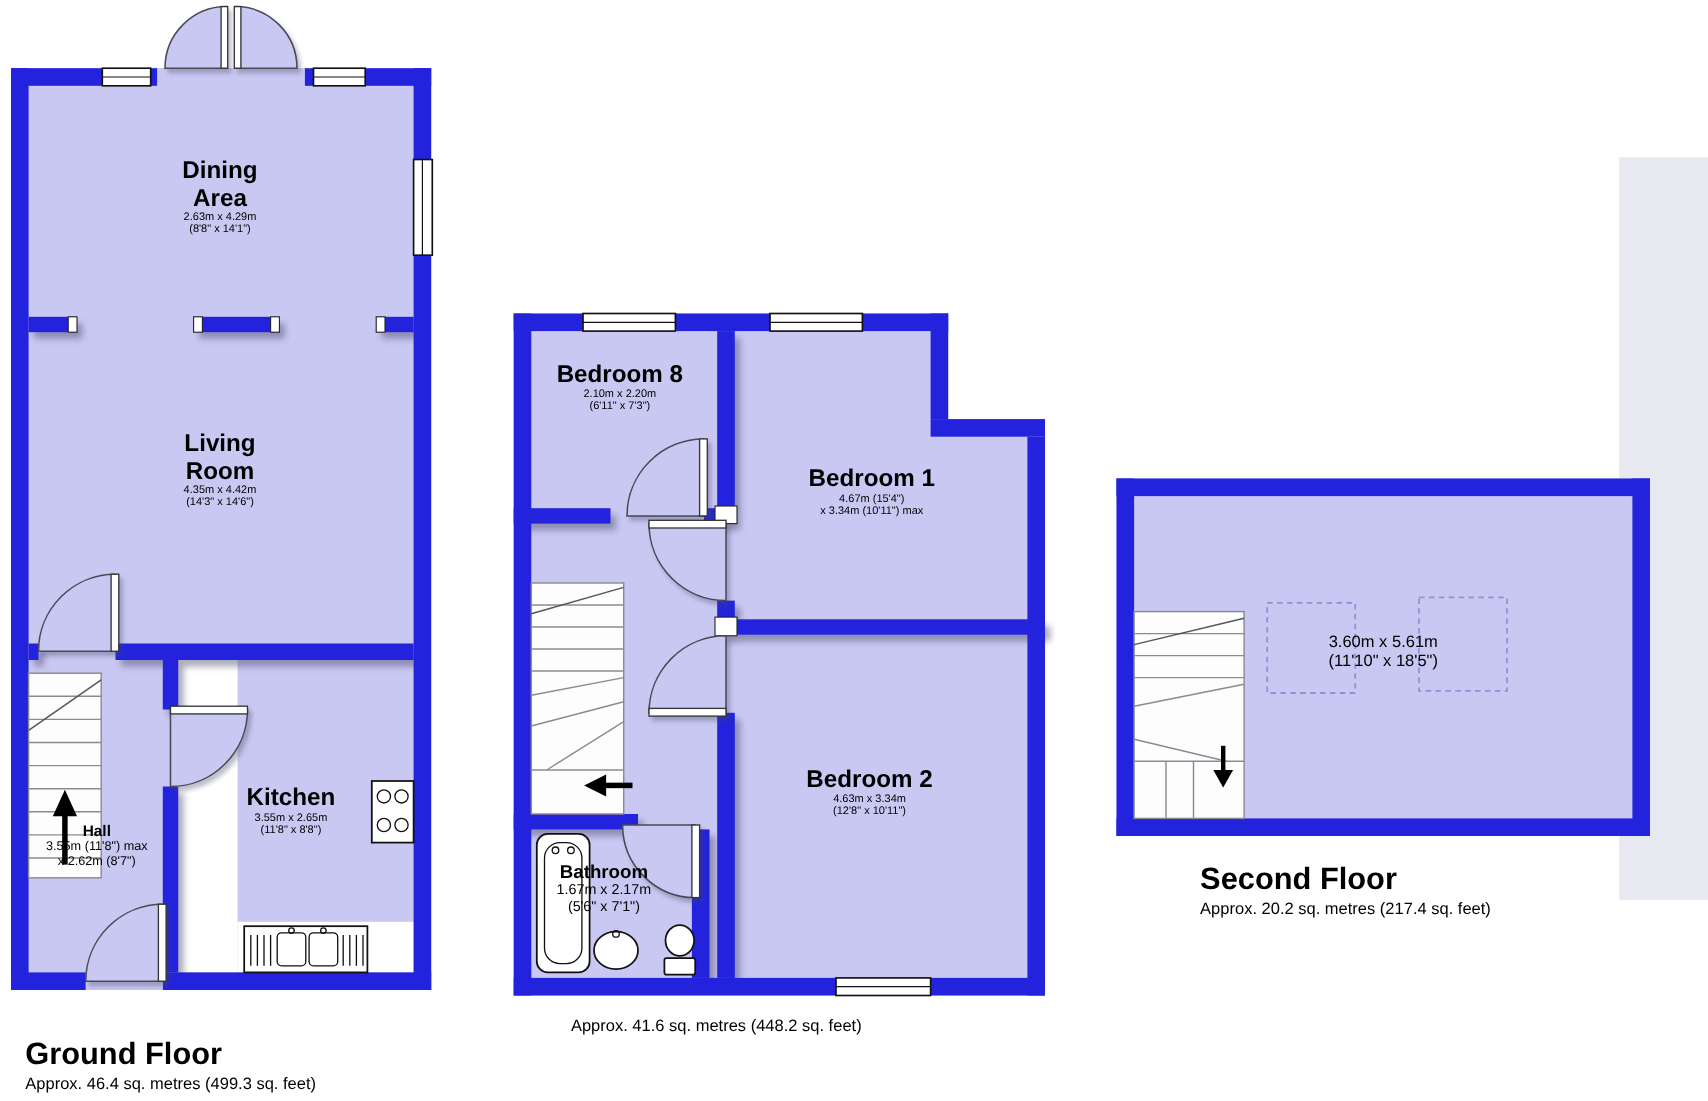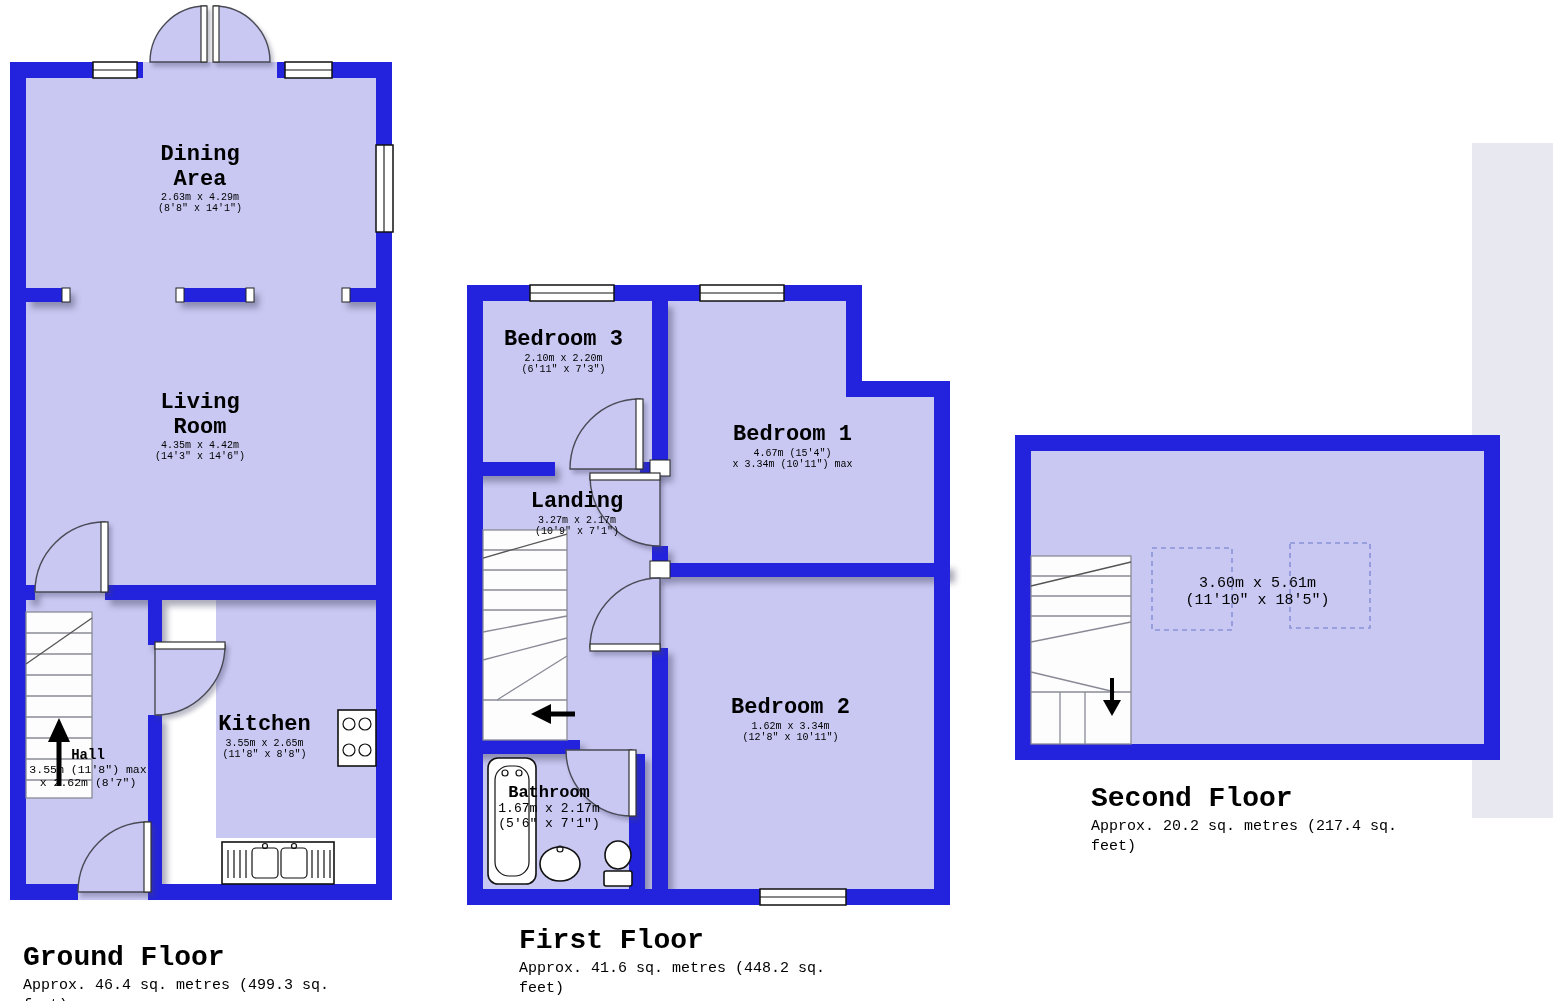--- a/index.html
+++ b/index.html
@@ -4,7 +4,7 @@
 <style>
   html,body{margin:0;padding:0;background:#fff;}
   .canvas{position:relative;width:1553px;height:1001px;background:#fff;overflow:hidden;
-          font-family:Liberation Mono, monospace;color:#000;}
+          font-family:Liberation Sans, sans-serif;color:#000;}
   svg{position:absolute;left:0;top:0;}
   
   .wall{fill:var(--wall,#2323dd);}

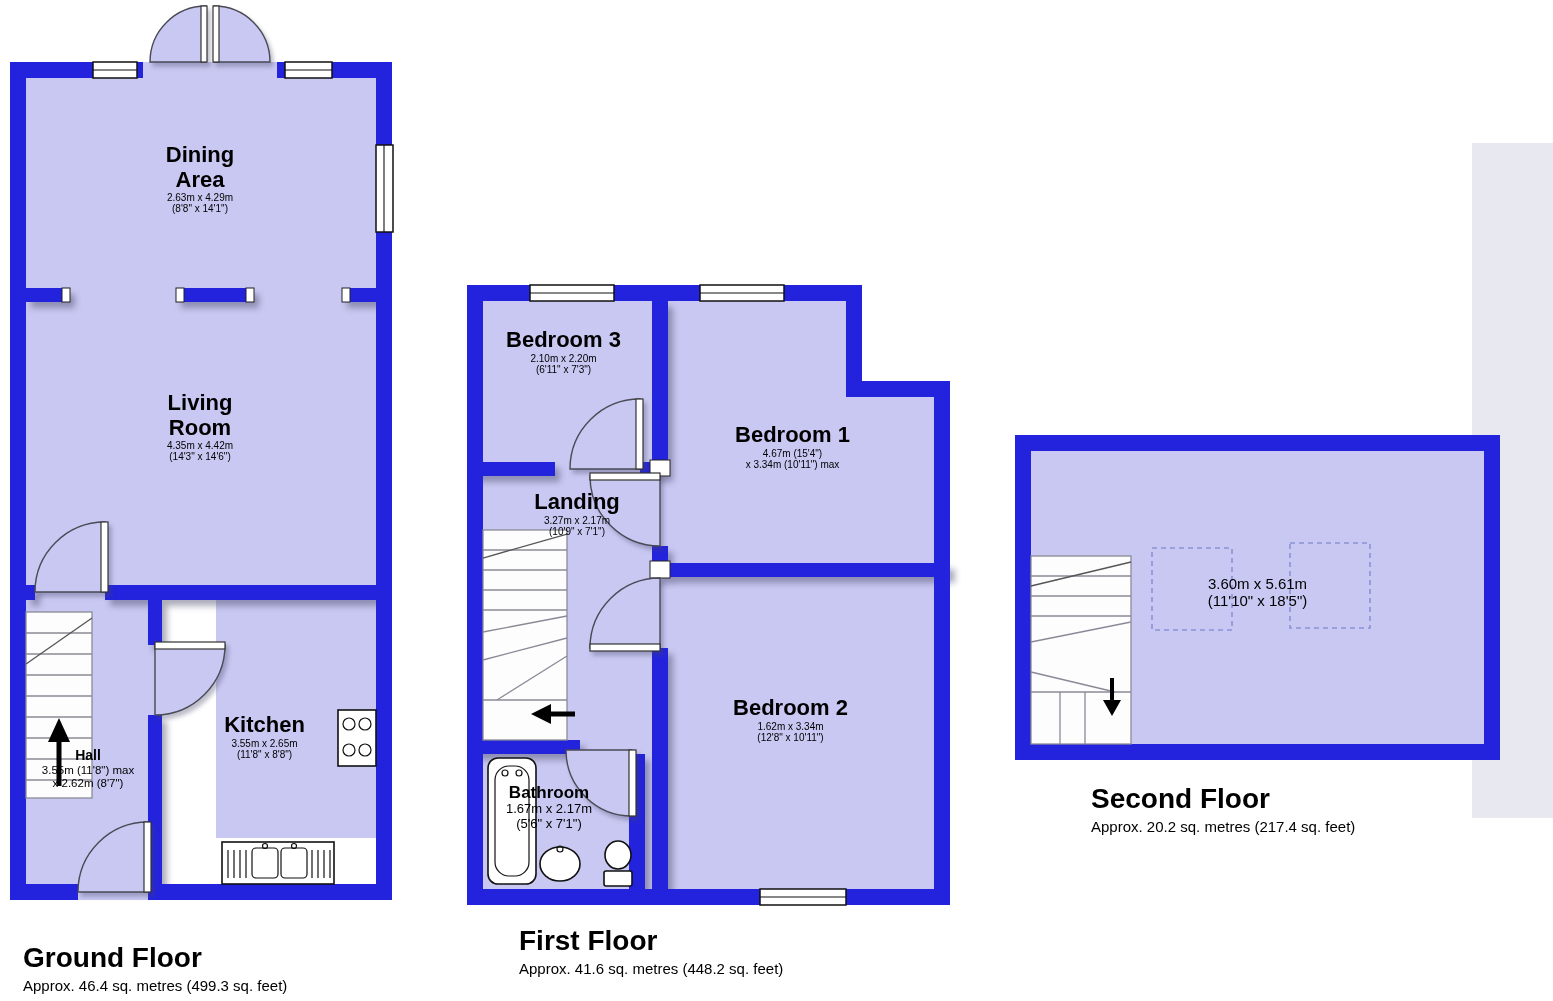--- a/index.html
+++ b/index.html
@@ -313,7 +313,7 @@
 </div>
 
 <div class="lbl big" style="left:476px;top:328px;width:175px">
-  <div class="nm">Bedroom 3</div>
+  <div class="nm">Bedroom 8</div>
   <div class="dim">2.10m x 2.20m</div>
   <div class="dim">(6'11" x 7'3")</div>
 </div>

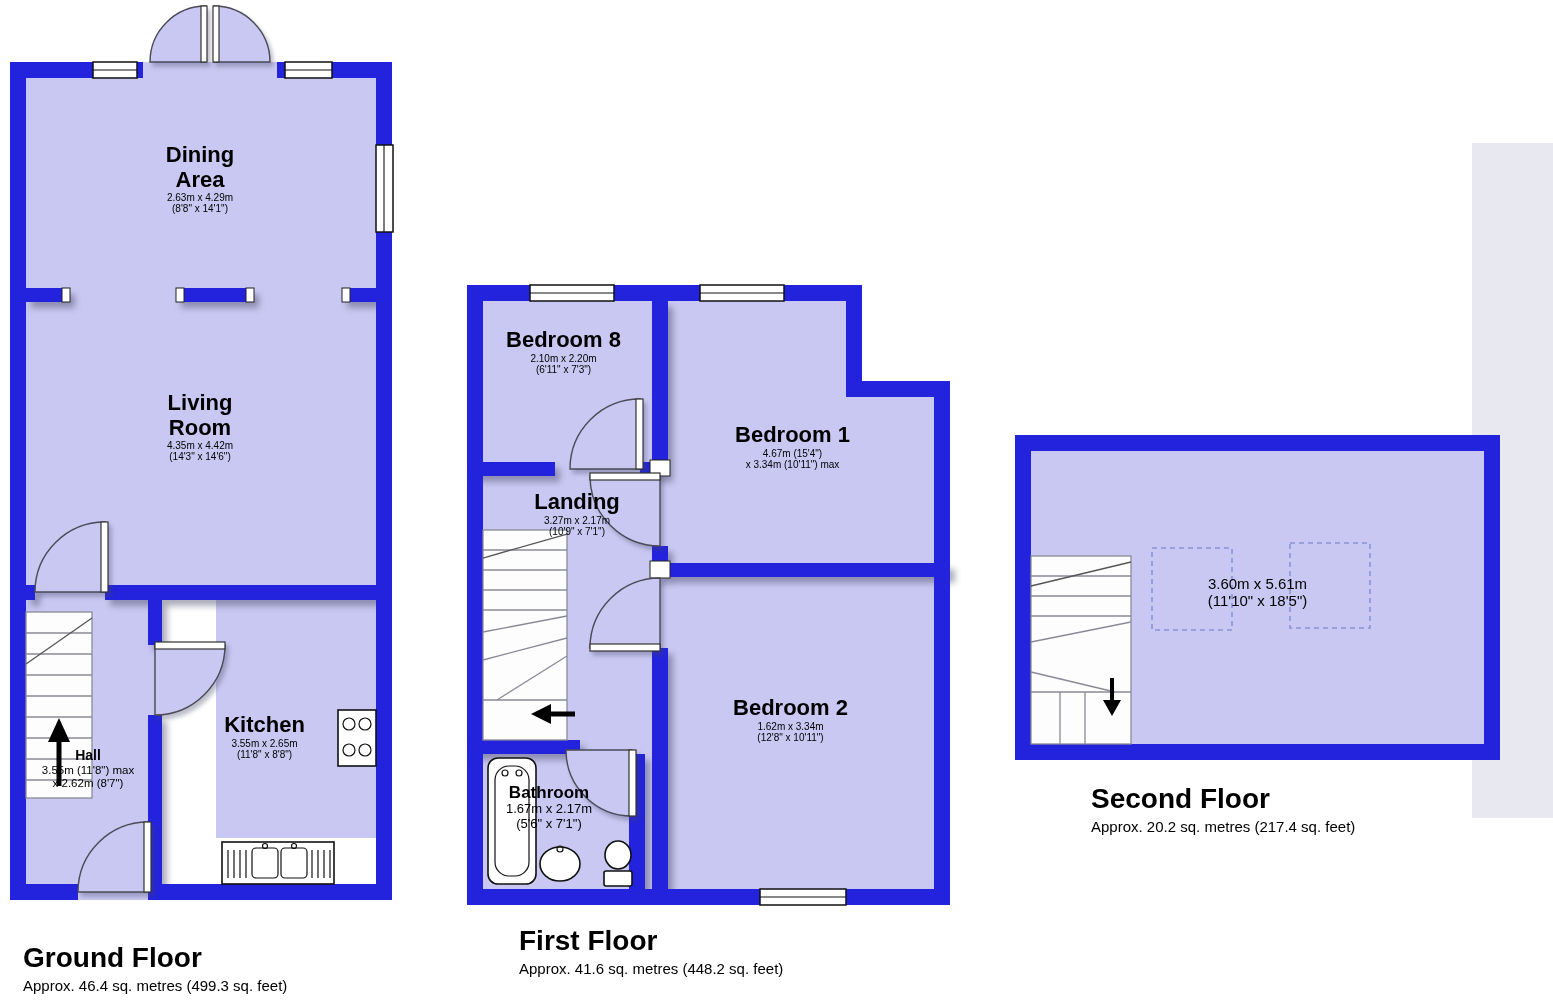--- a/index.html
+++ b/index.html
@@ -324,11 +324,6 @@
   <div class="dim">x 3.34m (10'11") max</div>
 </div>
 
-<div class="lbl big" style="left:487px;top:490px;width:180px">
-  <div class="nm">Landing</div>
-  <div class="dim">3.27m x 2.17m</div>
-  <div class="dim">(10'9" x 7'1")</div>
-</div>
 
 <div class="lbl big" style="left:688px;top:696px;width:205px">
   <div class="nm">Bedroom 2</div>

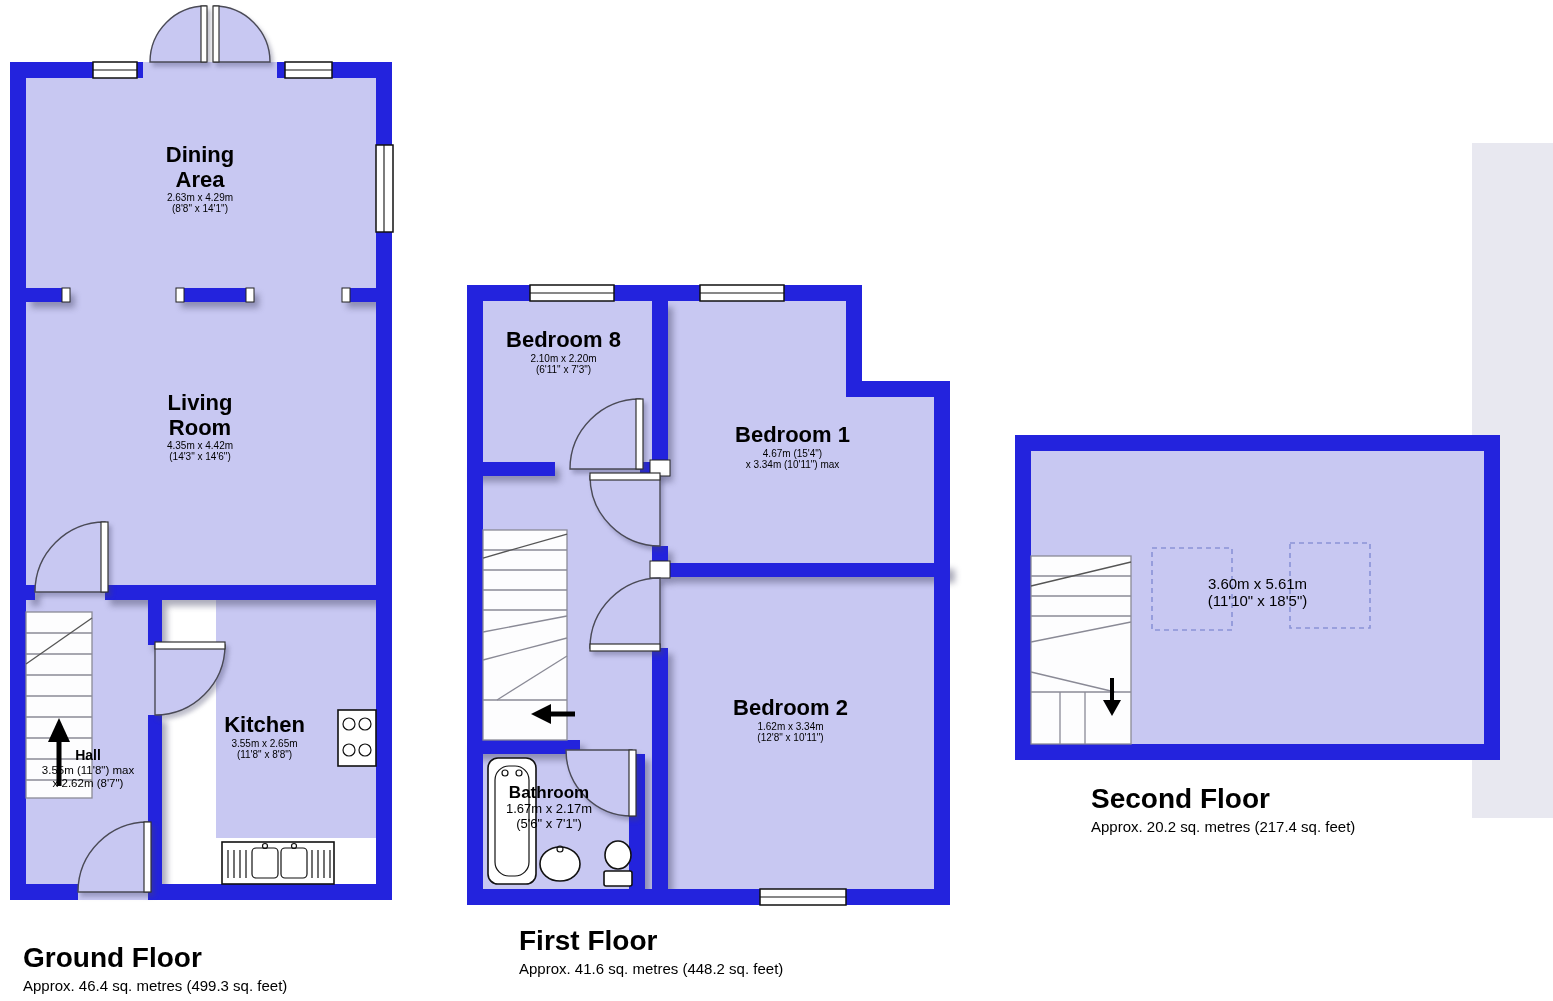--- a/index.html
+++ b/index.html
@@ -327,7 +327,7 @@
 
 <div class="lbl big" style="left:688px;top:696px;width:205px">
   <div class="nm">Bedroom 2</div>
-  <div class="dim">1.62m x 3.34m</div>
+  <div class="dim">4.63m x 3.34m</div>
   <div class="dim">(12'8" x 10'11")</div>
 </div>
 

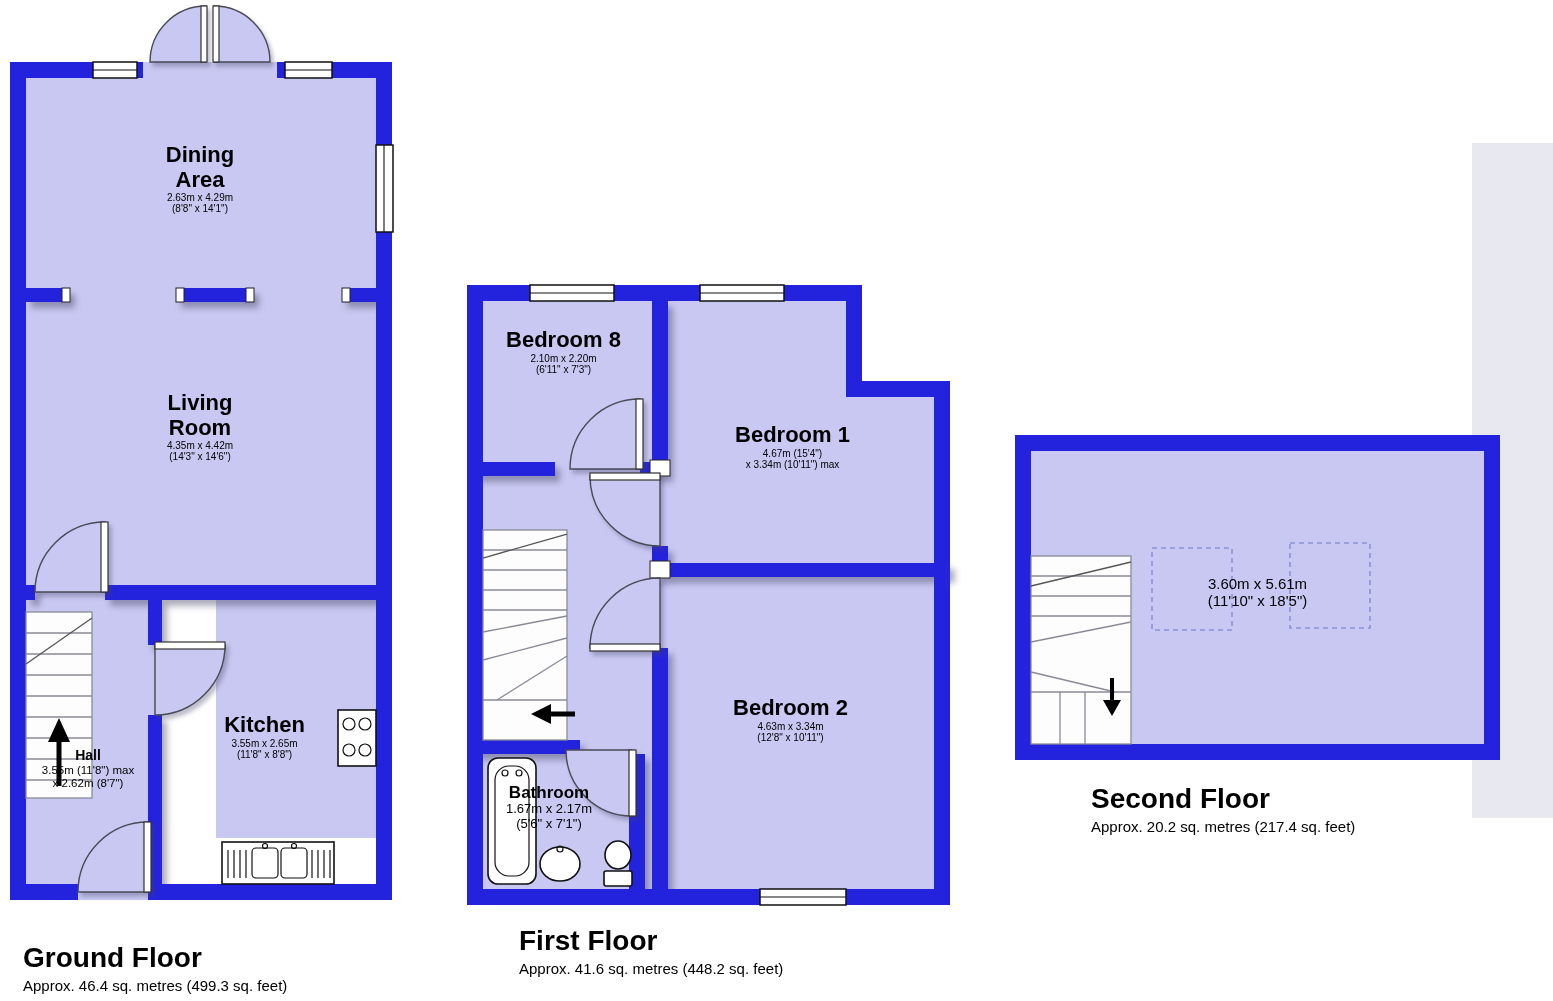--- a/index.html
+++ b/index.html
@@ -348,7 +348,6 @@
 </div>
 
 <div class="caption" style="left:519px;top:923px;width:320px">
-  <div class="ftitle">First Floor</div>
   <div class="farea">Approx. 41.6 sq. metres (448.2 sq. feet)</div>
 </div>
 

